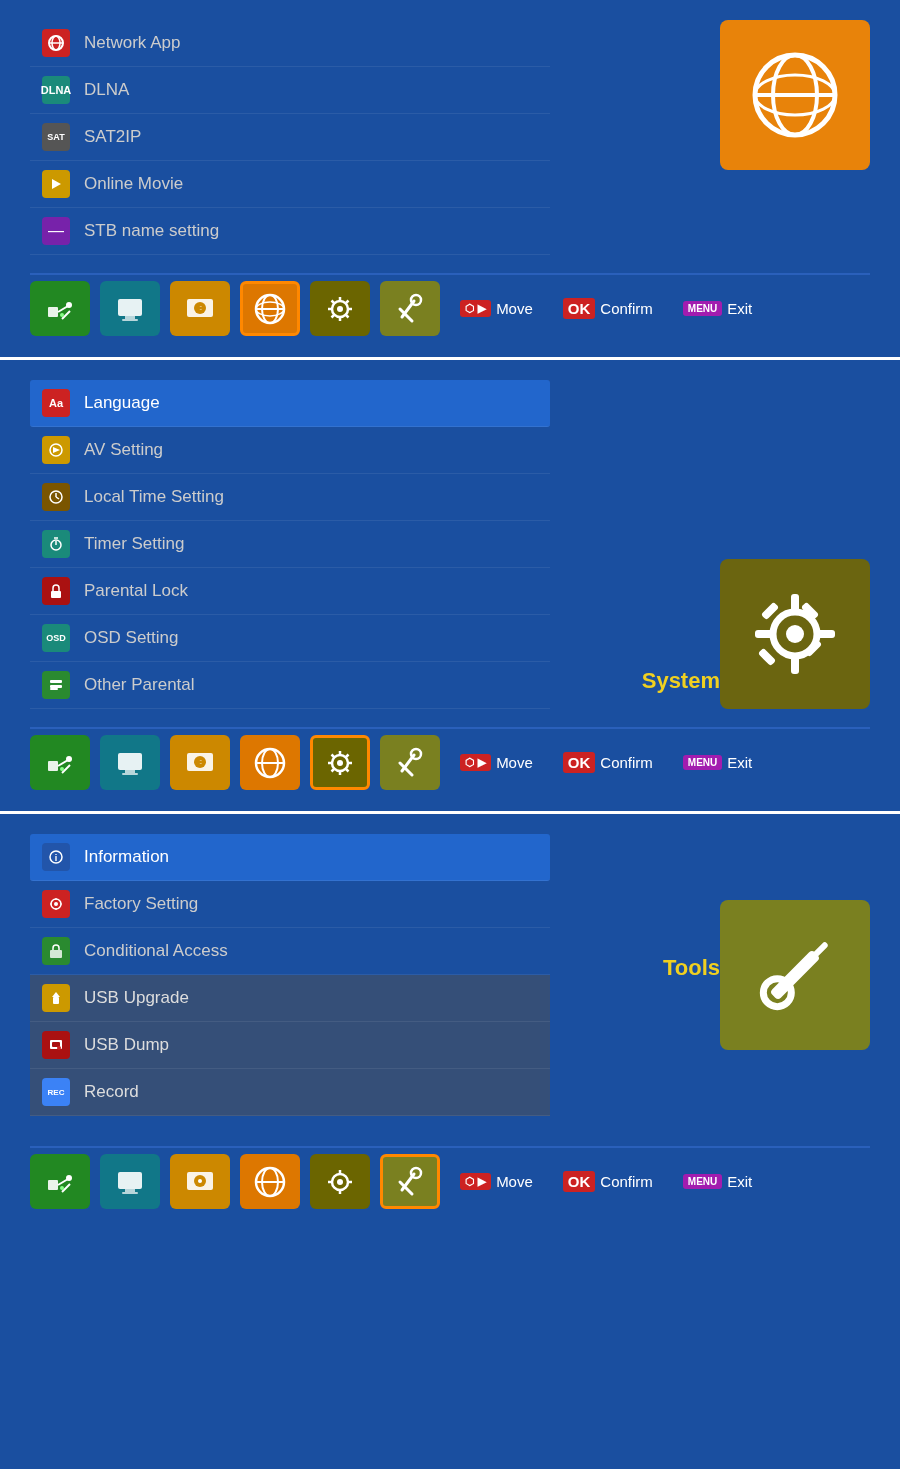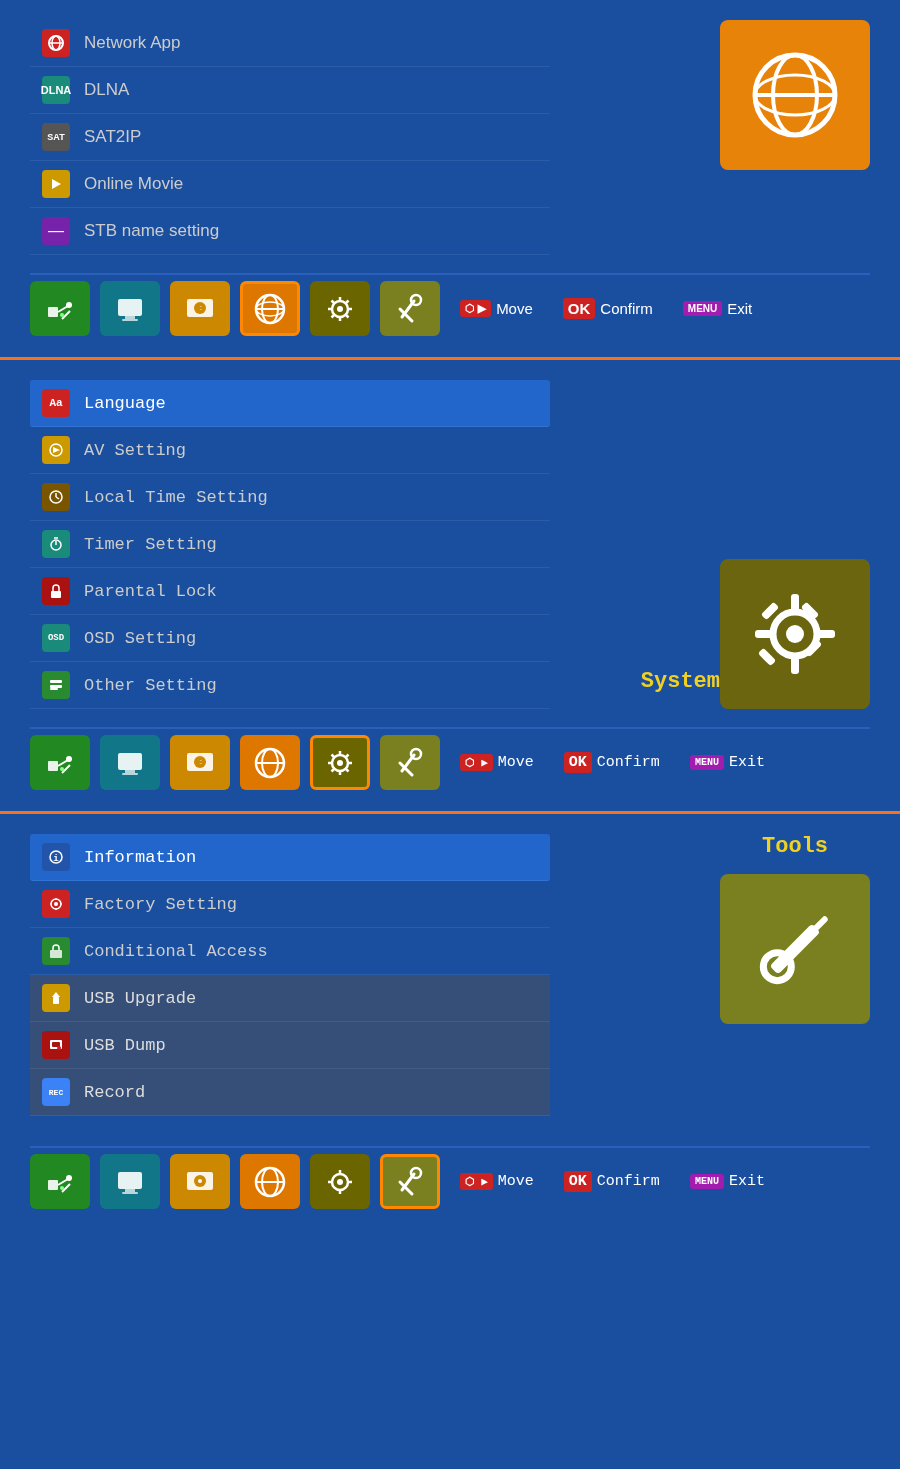--- a/index.html
+++ b/index.html
@@ -17,8 +17,7 @@
     }
 
     .section + .section {
-      border-top: 3px solid #f97316;
-      font-family: Liberation Mono, monospace;
+      border-top: 3px solid #ffffff;
     }
 
     

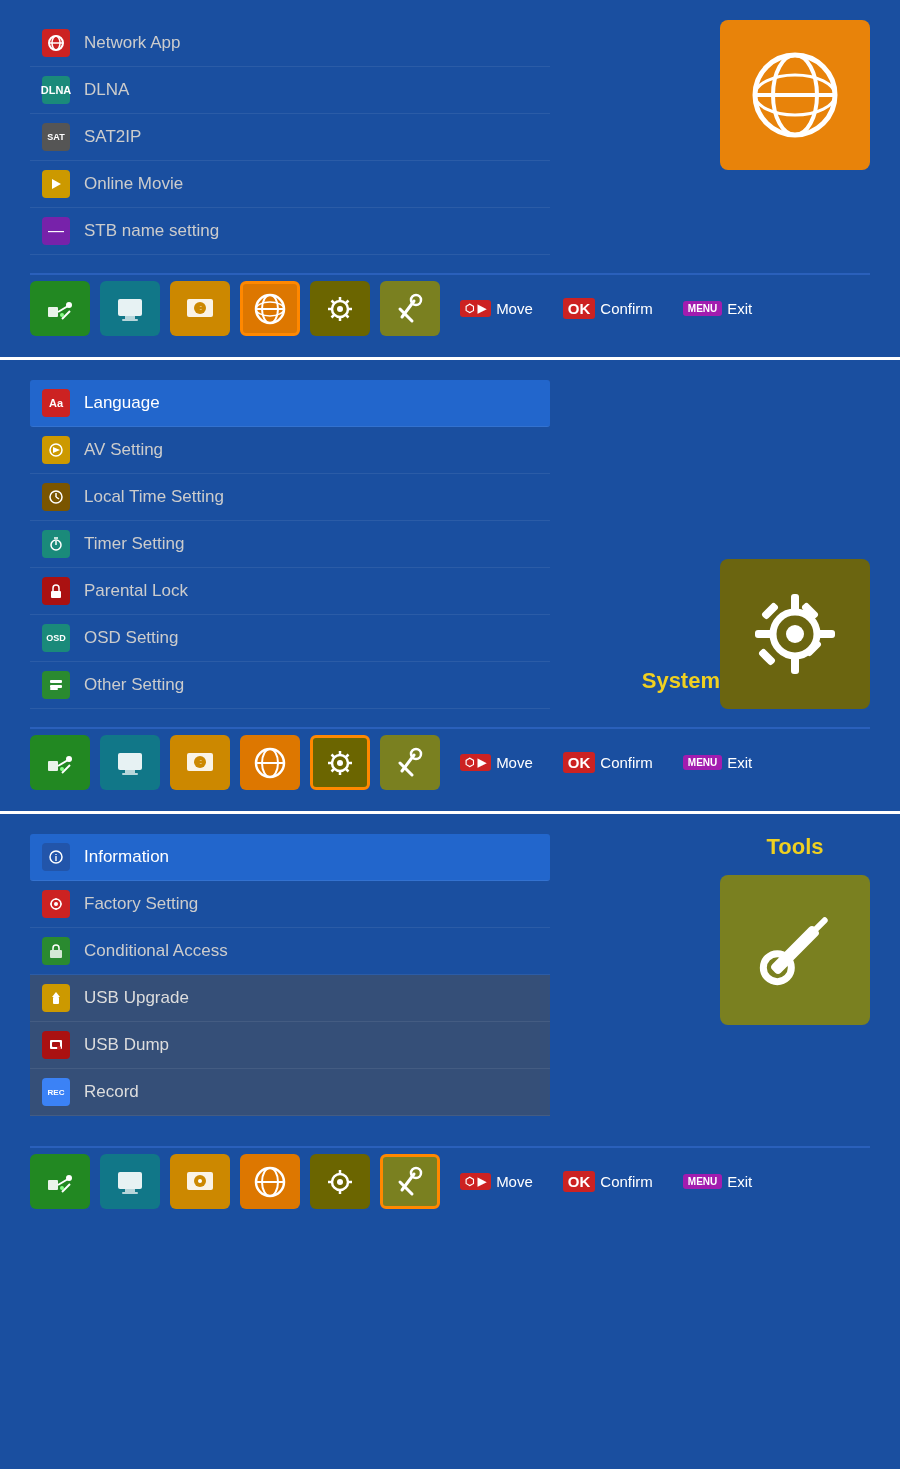--- a/index.html
+++ b/index.html
@@ -369,7 +369,7 @@
                 <rect x="2" y="11" width="8" height="2" rx="1" fill="white"></rect>
               </svg>
           </span>
-          <span>Other Setting</span>
+          <span>Other Parental</span>
         </li>
       </ul>
     </div>

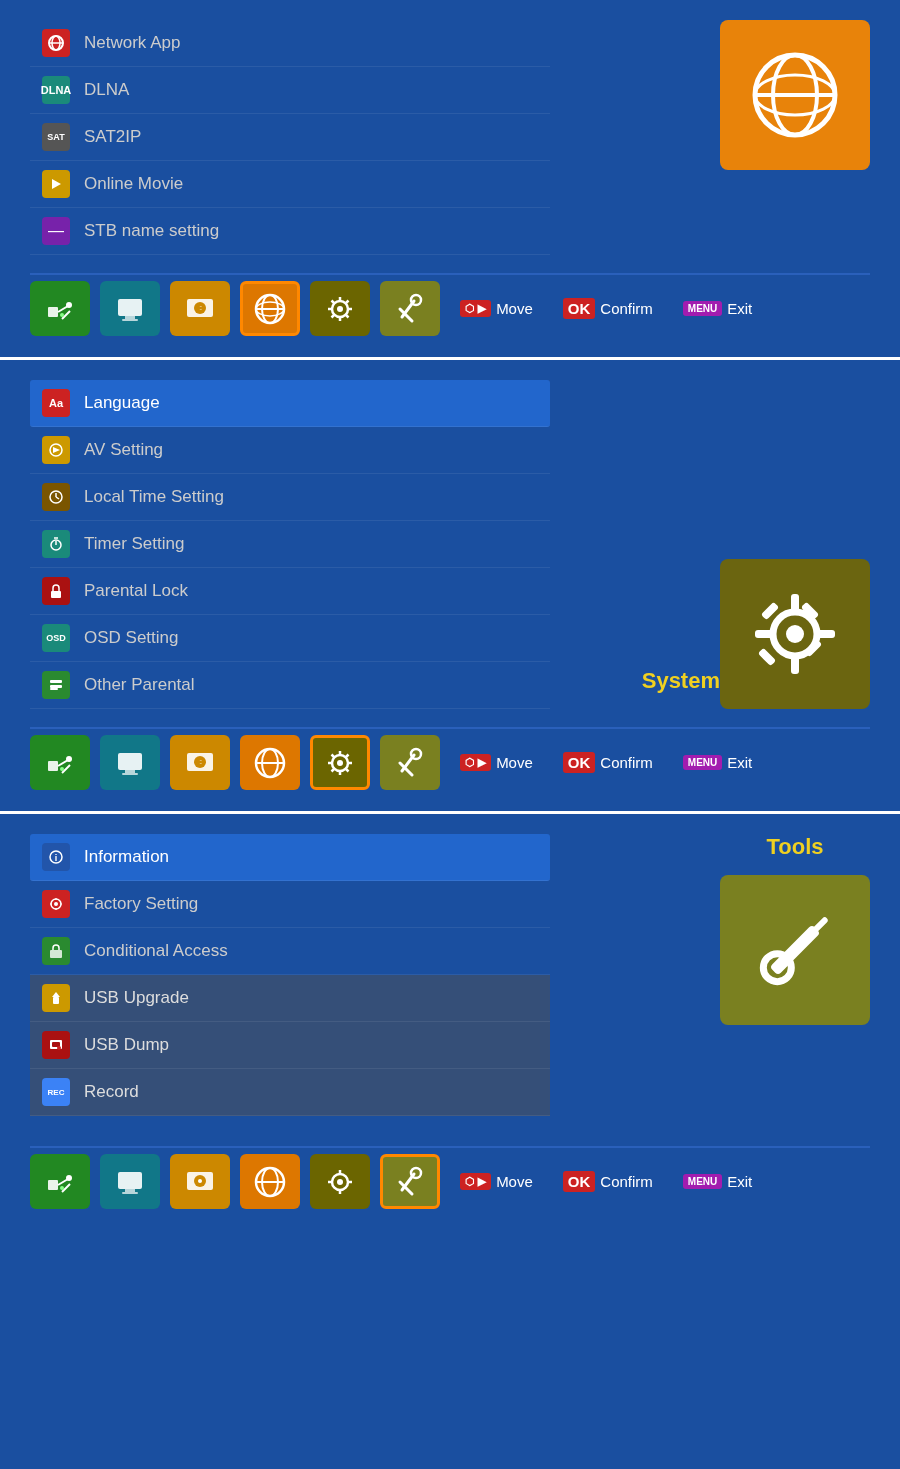--- a/index.html
+++ b/index.html
@@ -530,7 +530,7 @@
         </li>
       </ul>
     </div>
-    <div style="margin-left:32px;display:flex;flex-direction:column;align-items:center;">
+    <div style="margin-left:32px;display:flex;flex-direction:row;align-items:center;">
       <div class="section-title">Tools</div>
       <div class="main-icon-box tools">
         <svg width="100" height="100" viewBox="0 0 100 100">

